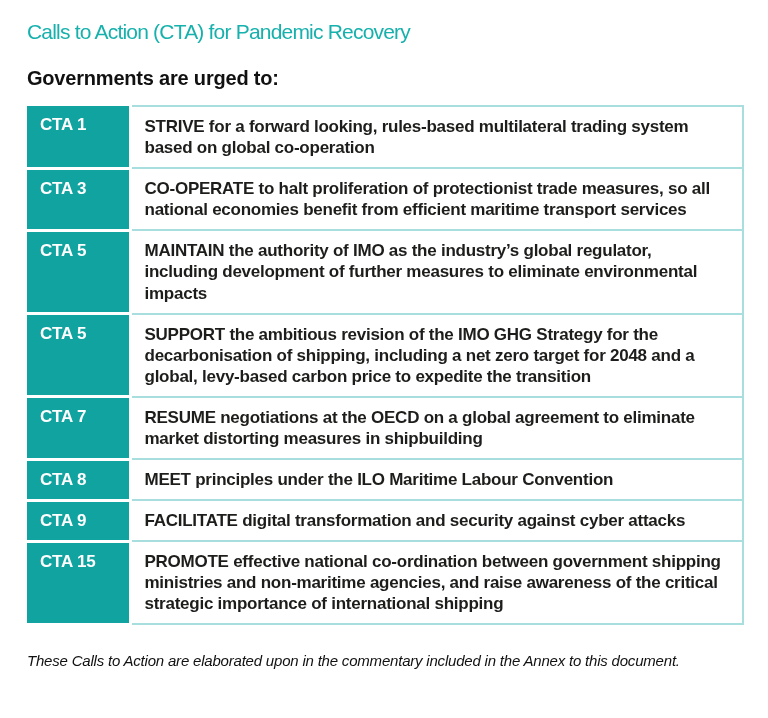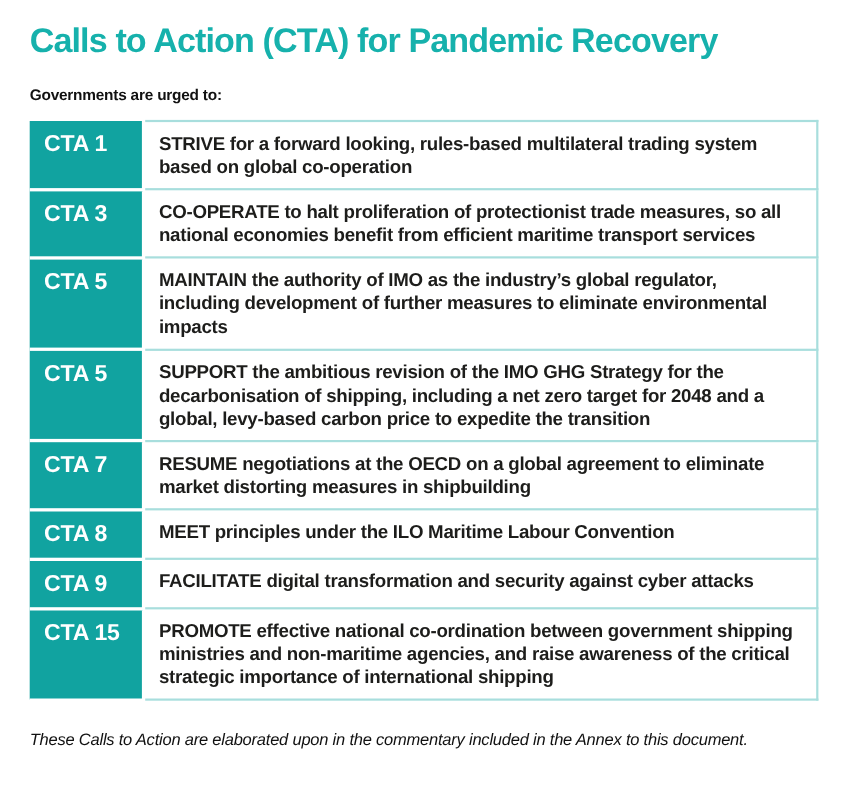--- a/index.html
+++ b/index.html
@@ -24,8 +24,8 @@
   .title {
     margin: 4px 0 0 0;
     color: var(--title-teal);
-    font-size: 31px;
-    font-weight: bold;
+    font-size: 21px;
+    font-weight: normal;
     letter-spacing: -0.8px;
     line-height: 1.1;
   }

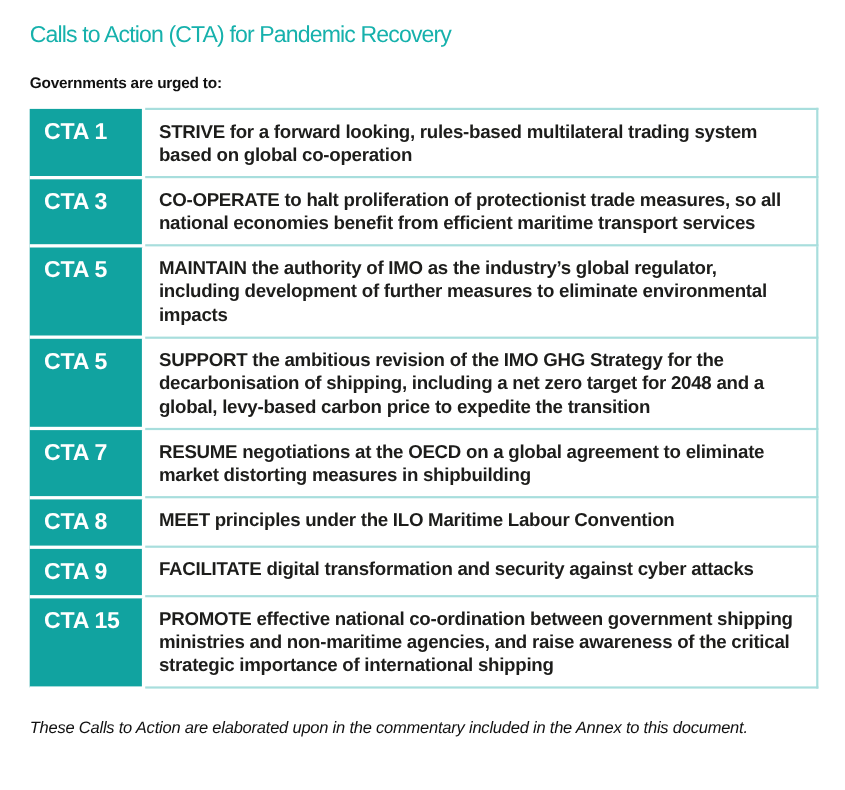--- a/index.html
+++ b/index.html
@@ -32,7 +32,7 @@
   .subtitle {
     margin-top: 24px;
     color: #111111;
-    font-size: 14px;
+    font-size: 20px;
     font-weight: bold;
     letter-spacing: -0.2px;
   }

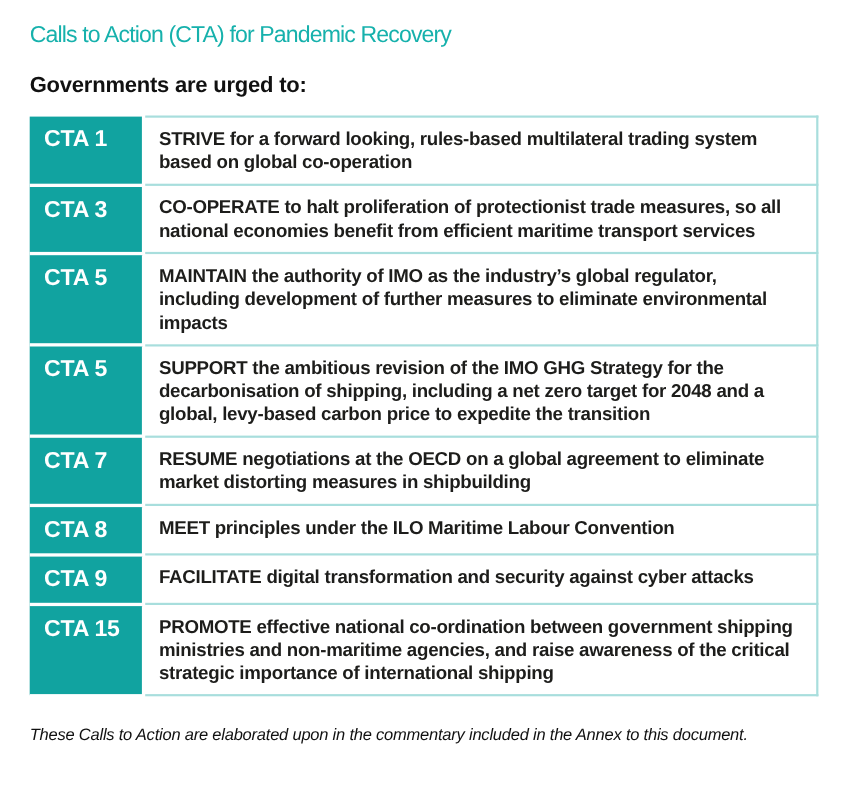--- a/index.html
+++ b/index.html
@@ -46,7 +46,7 @@
     width: 103px;
     background: var(--accent-teal);
     color: #ffffff;
-    font-size: 21px;
+    font-size: 17px;
     font-weight: bold;
     vertical-align: top;
     padding: 9px 6px 9px 13px;

